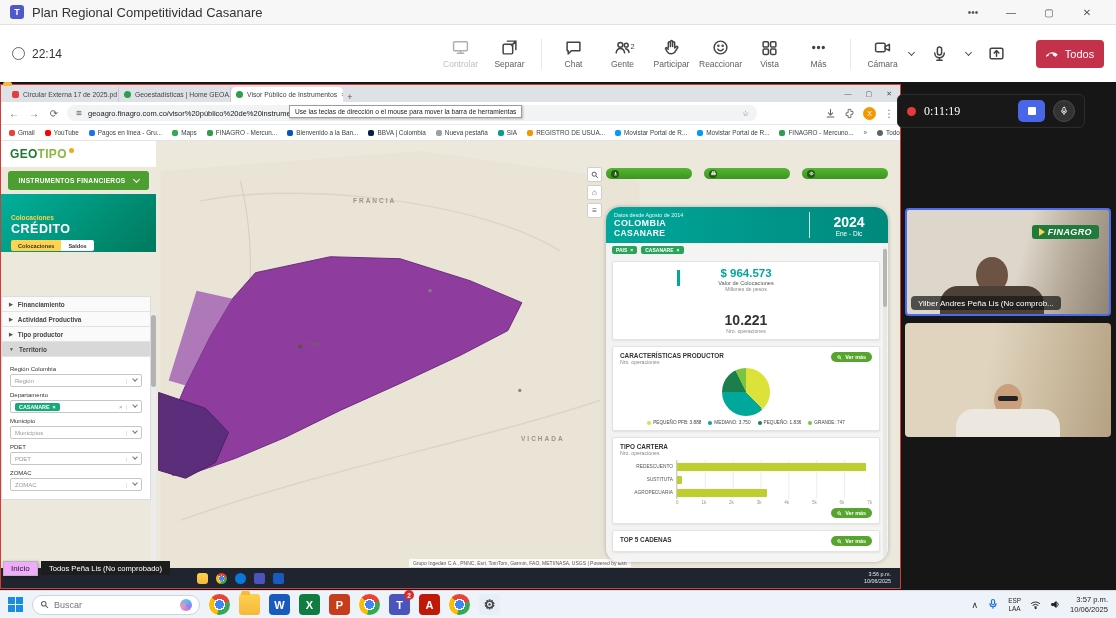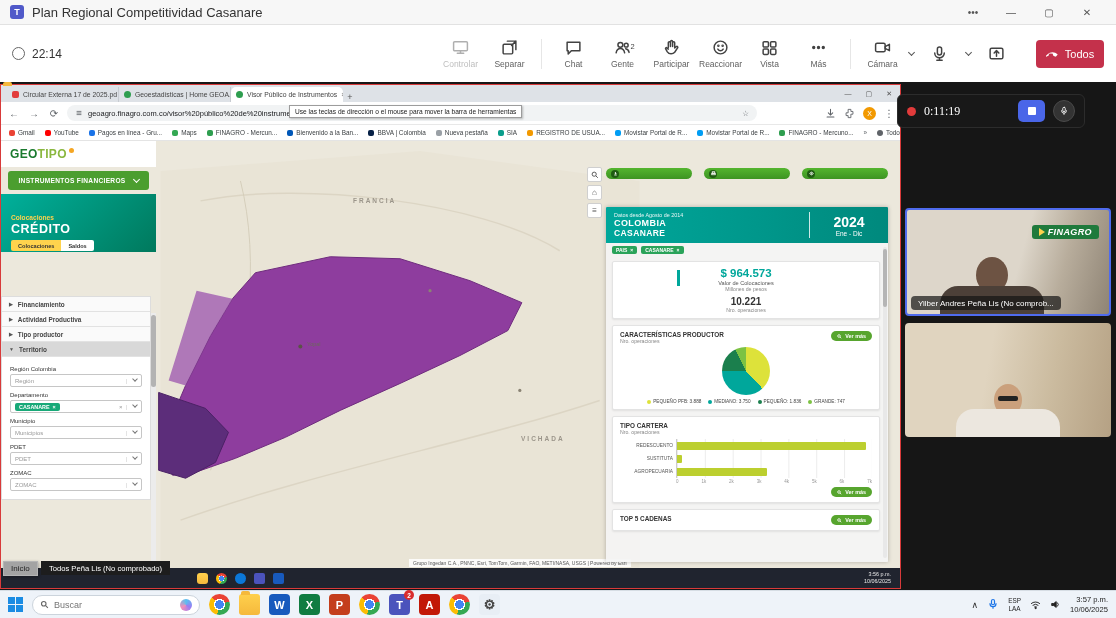--- a/index.html
+++ b/index.html
@@ -95,7 +95,7 @@
 .gbar svg{width:5px;height:5px;stroke:#fff;stroke-width:1.6;fill:none}
 
 
-.stats{position:absolute;right:12px;top:66px;bottom:6px;width:282px;background:rgba(244,244,244,.92);border-radius:1px;z-index:7;overflow:hidden;box-shadow:0 0 4px rgba(0,0,0,.25)}
+.stats{position:absolute;right:12px;top:66px;bottom:6px;width:282px;background:rgba(244,244,244,.92);border-radius:14px;z-index:7;overflow:hidden;box-shadow:0 0 4px rgba(0,0,0,.25)}
 .sheader{height:36px;background:linear-gradient(90deg,#00a79b,#00897d);display:flex;align-items:center;color:#fff;padding:0 8px}
 .sh-left{flex:1}
 .sh-note{font-size:5.4px;opacity:.9}

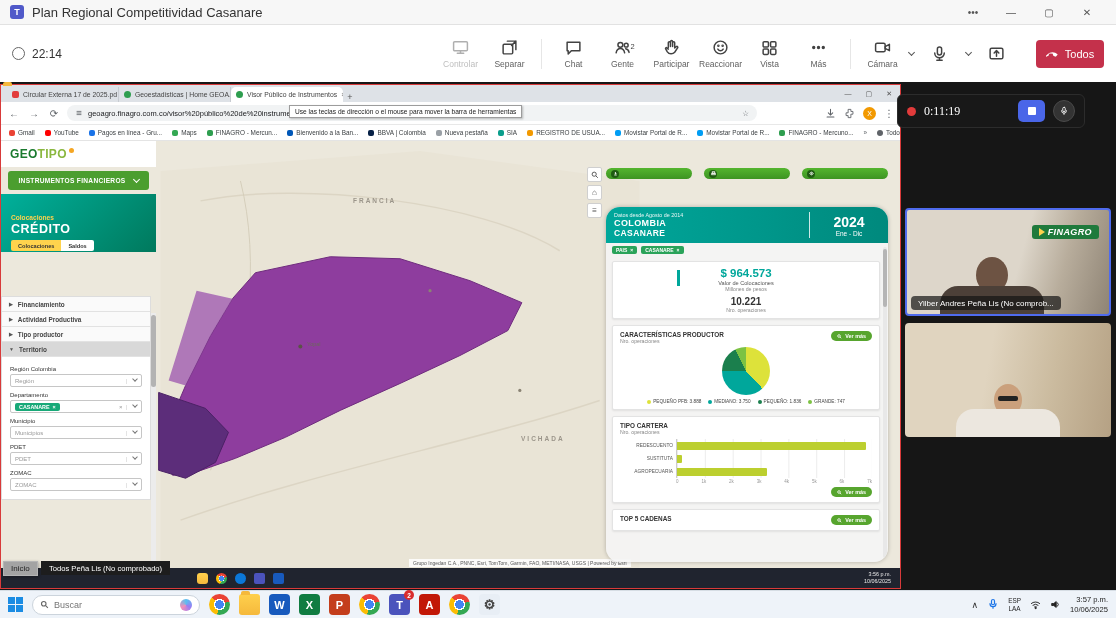--- a/index.html
+++ b/index.html
@@ -113,7 +113,7 @@
 .kpi-val{font-size:11.5px;font-weight:800;color:#00a79b}
 .kpi-l1{font-size:5.6px;color:#555;margin-top:1px}
 .kpi-l2{font-size:5.2px;color:#888}
-.kpi-ops{font-size:10px;font-weight:800;color:#333;margin-top:4px}
+.kpi-ops{font-size:14px;font-weight:800;color:#333;margin-top:20px}
 .kpi-accent{position:absolute;left:64px;top:8px;width:2.5px;height:16px;background:#00a79b}
 .chead{display:flex;align-items:flex-start}
 .ct{font-size:6.4px;font-weight:800;color:#333}

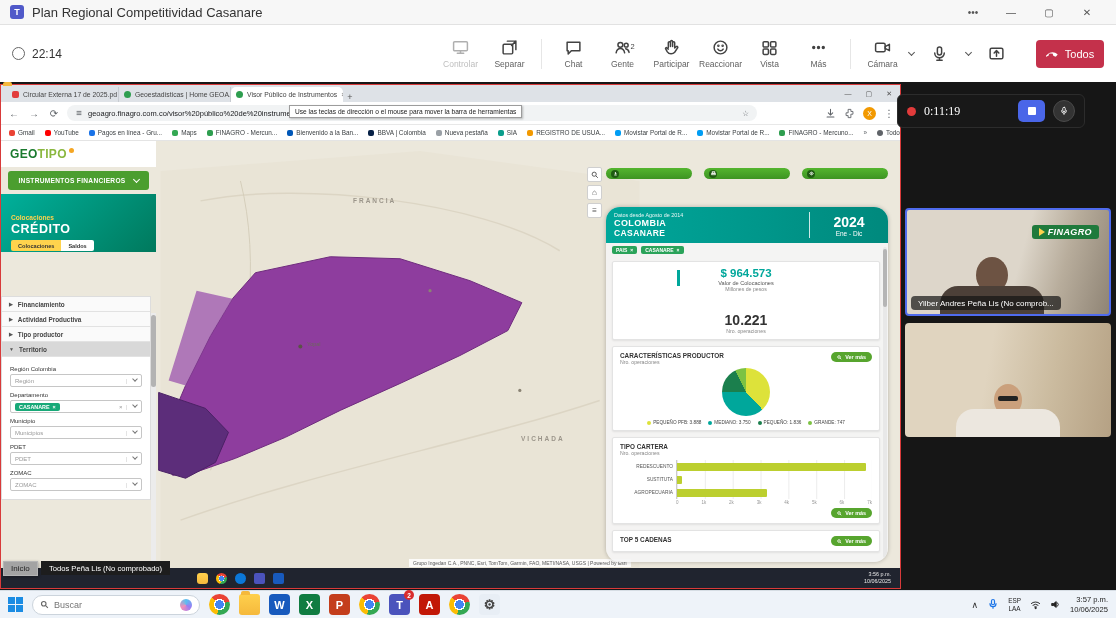--- a/index.html
+++ b/index.html
@@ -140,7 +140,7 @@
 .picons{display:flex;gap:8px;margin-left:190px}
 .pic{width:11px;height:11px;border-radius:2px}
 .ptime{margin-left:auto;text-align:right;color:#e8e8e8;font-size:5.4px;line-height:1.3;padding-right:3px}
-.inicio-tip{position:absolute;left:2px;bottom:12px;background:#a3a3a3;border:1px solid #b5b5b5;box-shadow:1px 1px 3px rgba(0,0,0,.3);font-size:8px;color:#222;padding:2px 7px;z-index:12}
+.inicio-tip{position:absolute;left:2px;bottom:12px;background:#f0abfc;border:1px solid #b5b5b5;box-shadow:1px 1px 3px rgba(0,0,0,.3);font-size:8px;color:#222;padding:2px 7px;z-index:12}
 .presenter-tip{position:absolute;left:40px;bottom:13px;background:#1d1d1d;color:#fff;font-size:7.6px;padding:2.5px 8px;z-index:12;white-space:nowrap}
 
 

